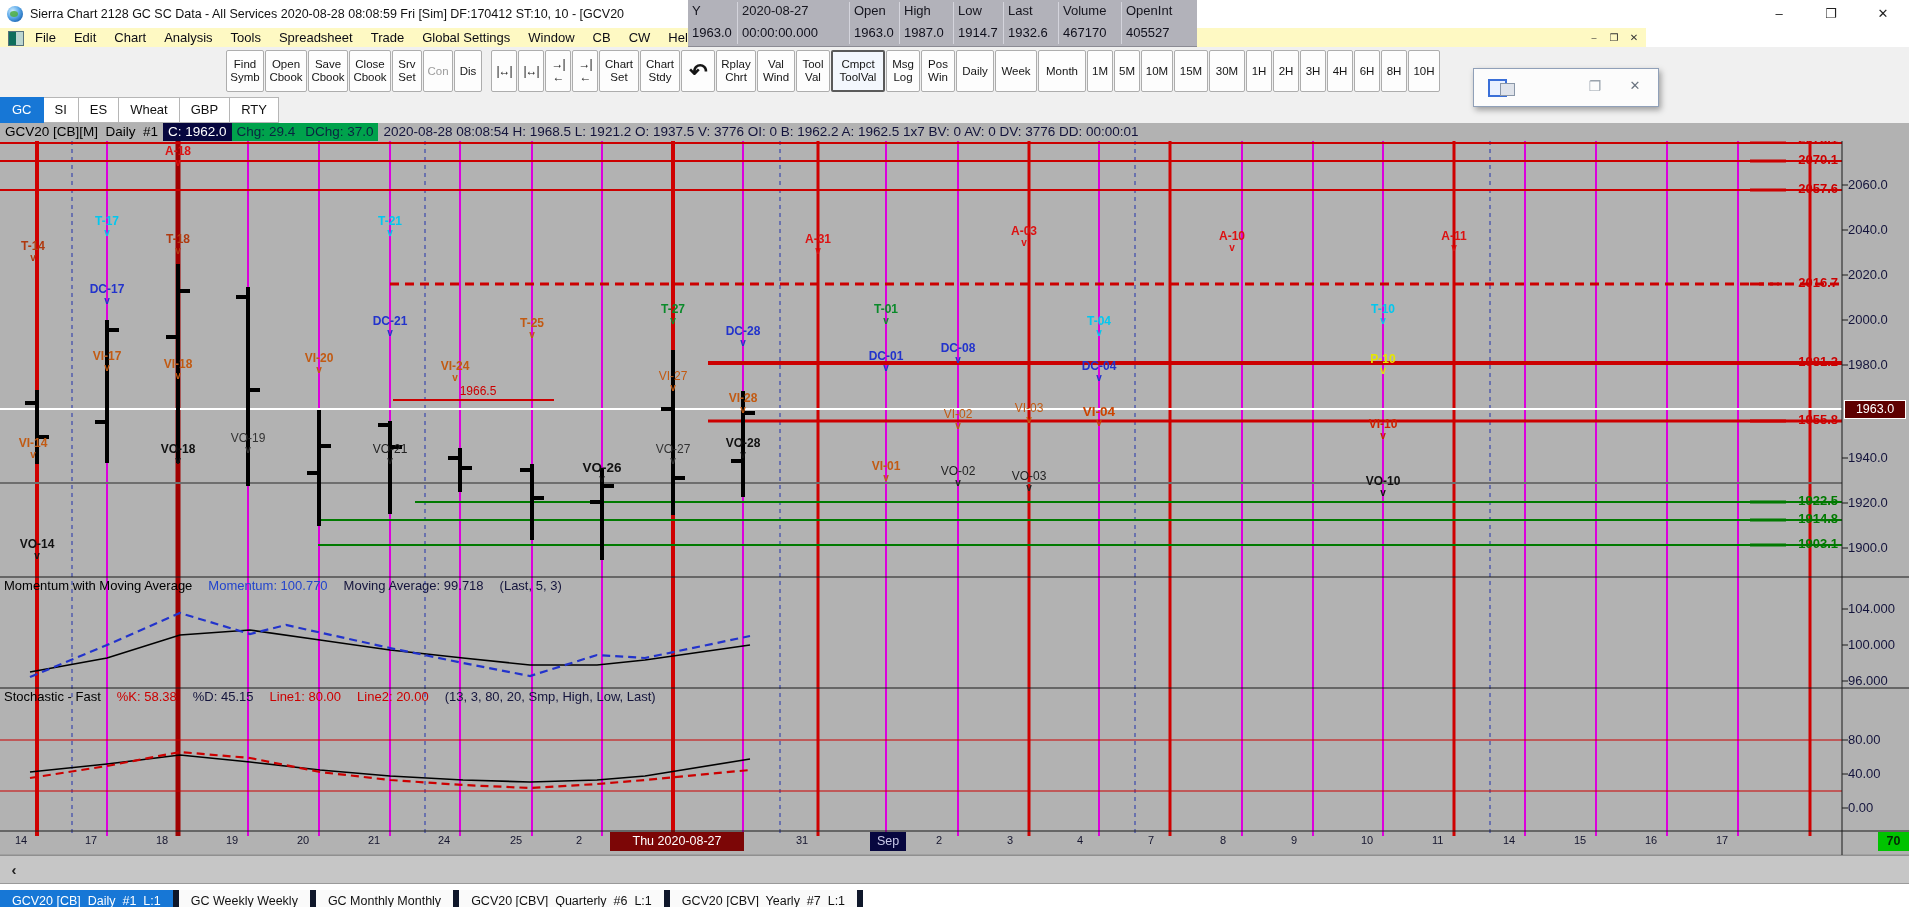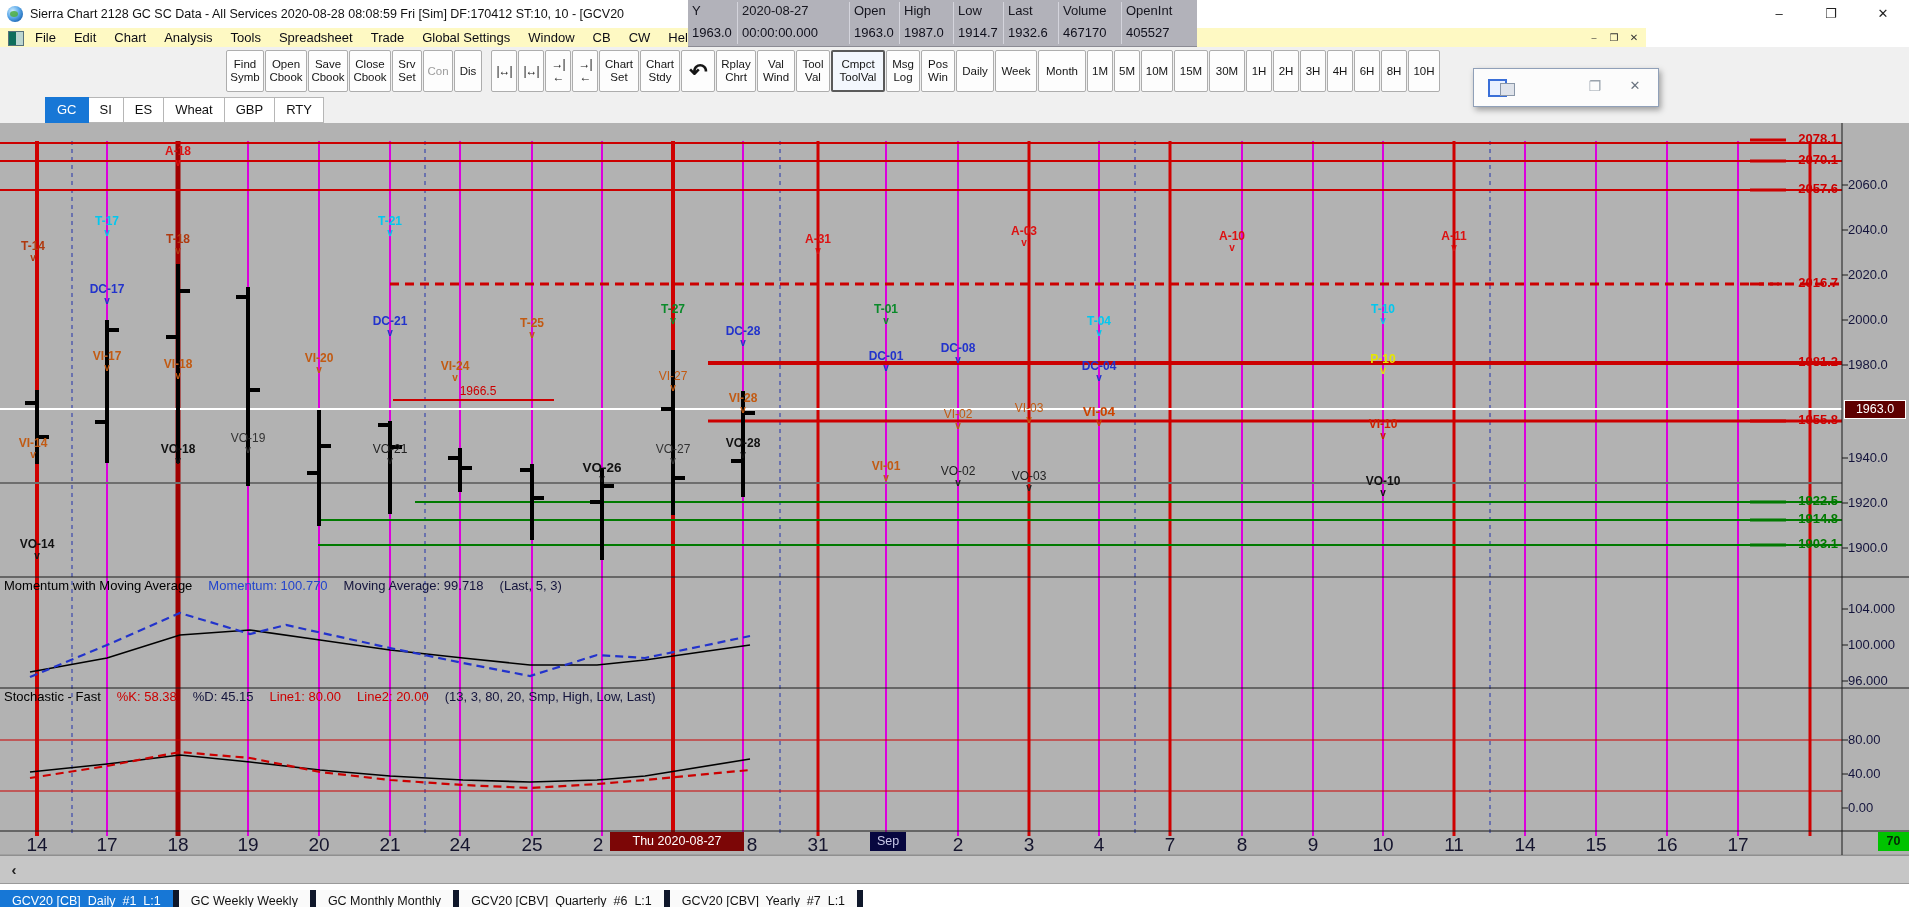--- a/index.html
+++ b/index.html
@@ -52,7 +52,7 @@
   .tabbar{position:absolute;left:0;top:97px;width:1909px;height:26px;background:#f0f0f0;display:flex;}
   .stab{padding:0 11px;font-size:13px;line-height:24px;background:#ffffff;color:#111;
     border:1px solid #b6b6b6;border-left-width:0;white-space:nowrap;}
-  .stab:first-child{border-left-width:1px;margin-left:45px;}
+  .stab:first-child{border-left-width:1px;}
   .stab.active{background:#1777d6;color:#ffffff;border-color:#1777d6;}
   
   .chartbg{position:absolute;left:0;top:123px;width:1909px;height:732px;background:#b2b2b2;}

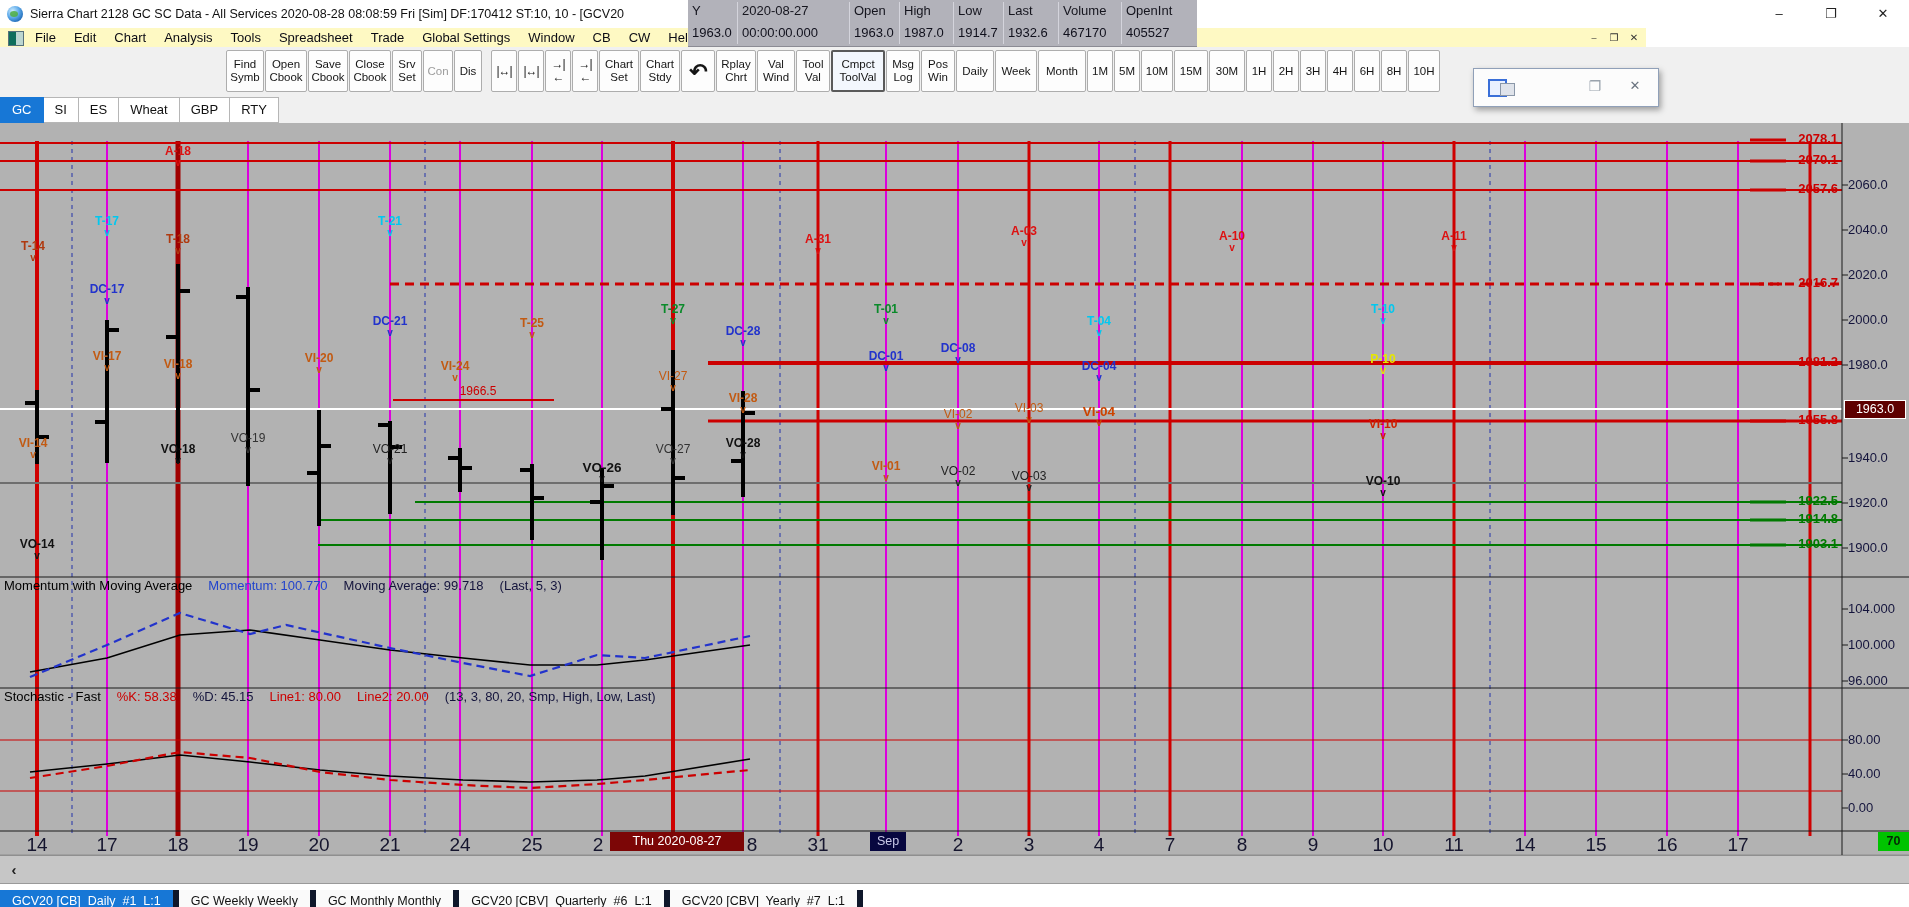--- a/index.html
+++ b/index.html
@@ -335,6 +335,13 @@
       <polyline points="30,778 107,766 180,752 250,758 320,772 390,780 463,785 530,788 597,784 645,780 750,770" fill="none" stroke="#cc0000" stroke-width="2.2" stroke-dasharray="8,5"></polyline>
     </svg>
 
+  <div class="chead">
+    <div class="hseg h-title">GCV20 [CB][M]  Daily  #1</div>
+    <div class="hseg h-c">C: 1962.0</div>
+    <div class="hseg h-chg">Chg: 29.4</div>
+    <div class="hseg h-chg">DChg: 37.0</div>
+    <div class="hseg h-info">2020-08-28 08:08:54 H: 1968.5 L: 1921.2 O: 1937.5 V: 3776 OI: 0 B: 1962.2 A: 1962.5 1x7 BV: 0 AV: 0 DV: 3776 DD: 00:00:01</div>
+  </div>
 
   <div id="overlays">
       <div class="clabel" style="left: 138px; top: 145px; color: rgb(221, 17, 17);">

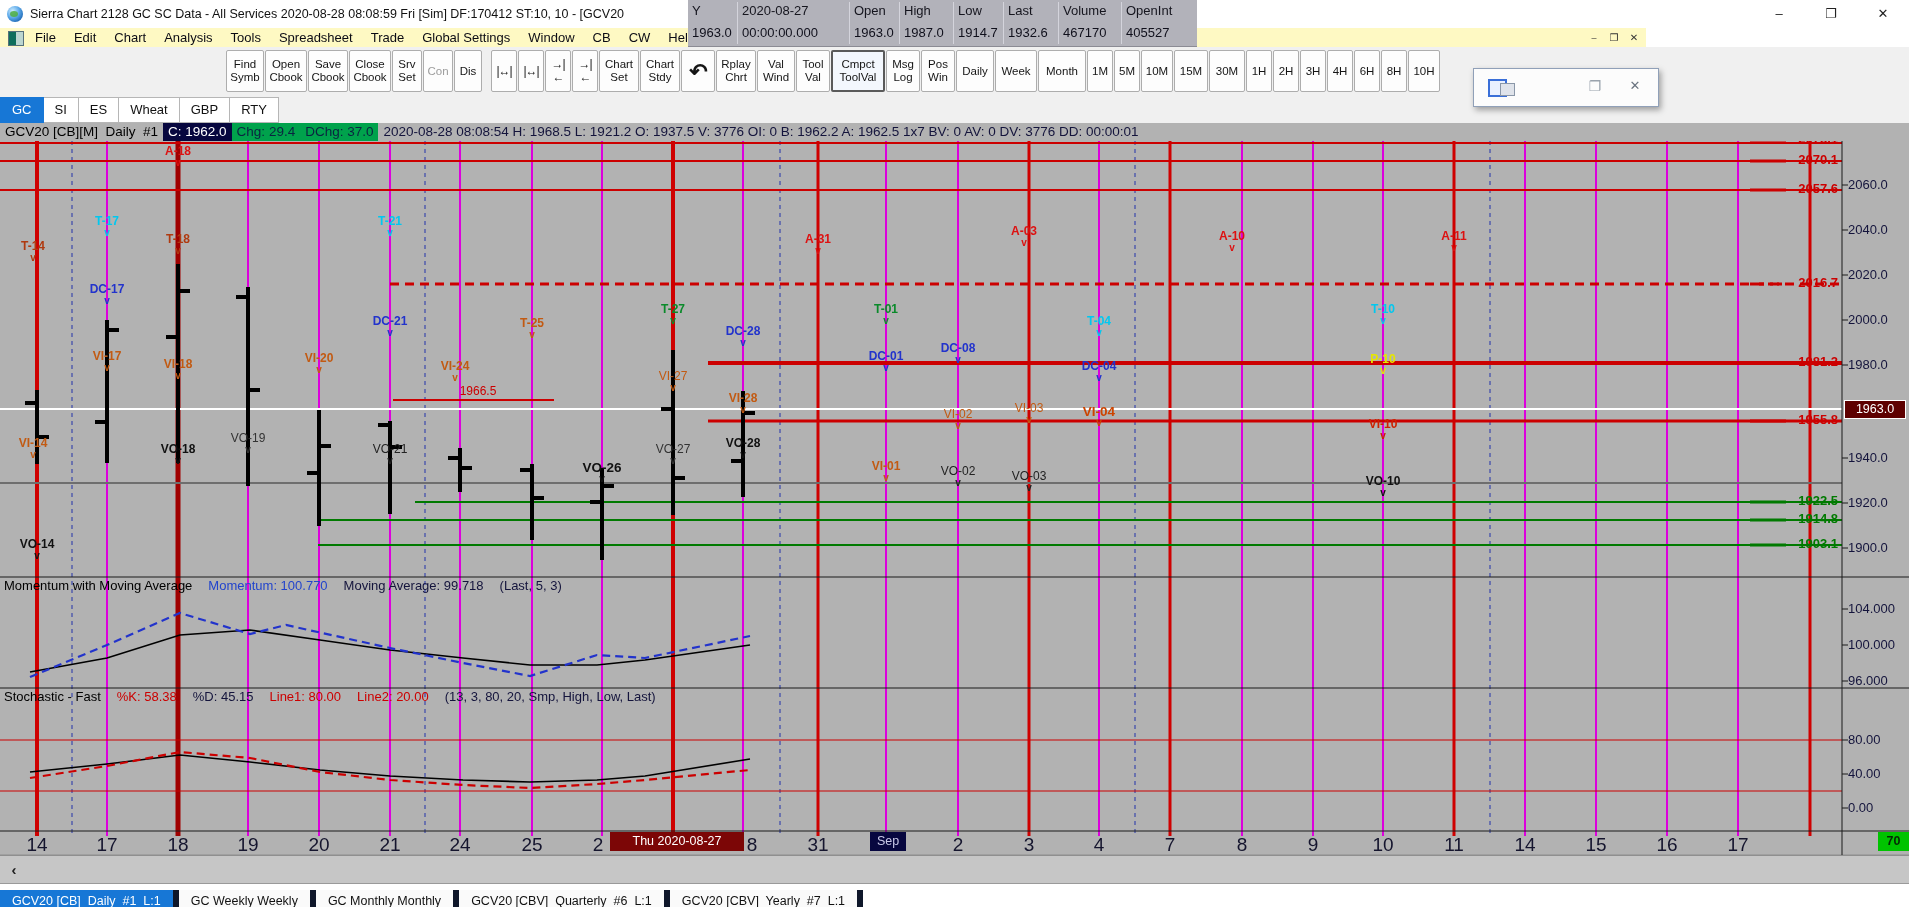--- a/index.html
+++ b/index.html
@@ -74,7 +74,7 @@
     border:1px solid #ffffff;color:#ffffff;font-size:12.5px;line-height:17px;text-align:center;z-index:5;}
   .irow{position:absolute;left:4px;font-size:13px;z-index:4;white-space:pre;}
   .irow span{margin-right:16px;}
-  .xlab{position:absolute;width:44px;text-align:center;font-size:19px;color:#15152e;z-index:4;top:834px;}
+  .xlab{position:absolute;width:44px;text-align:left;font-size:11px;color:#15152e;z-index:4;top:834px;}
   .xbox{position:absolute;top:832px;height:19px;font-size:12.5px;line-height:19px;text-align:center;z-index:5;}
   .thub{background:#7c0606;color:#ffffff;}
   .sepb{background:#07073f;color:#c9c9e8;}

